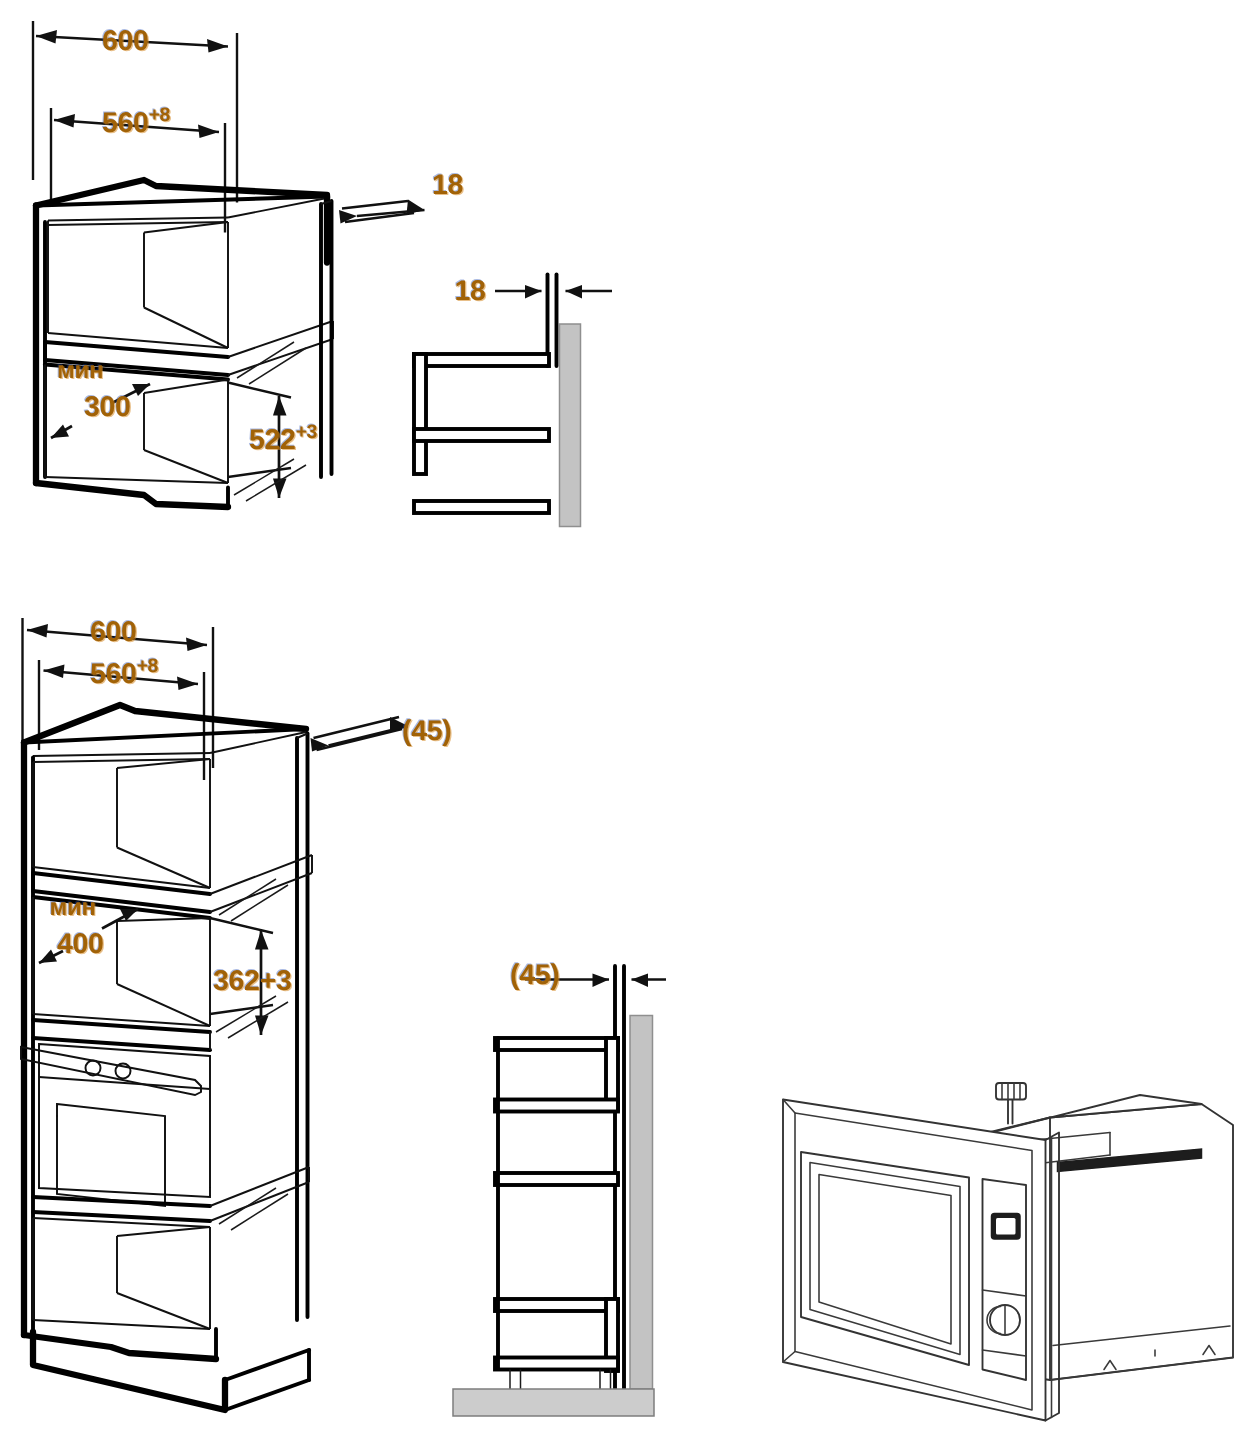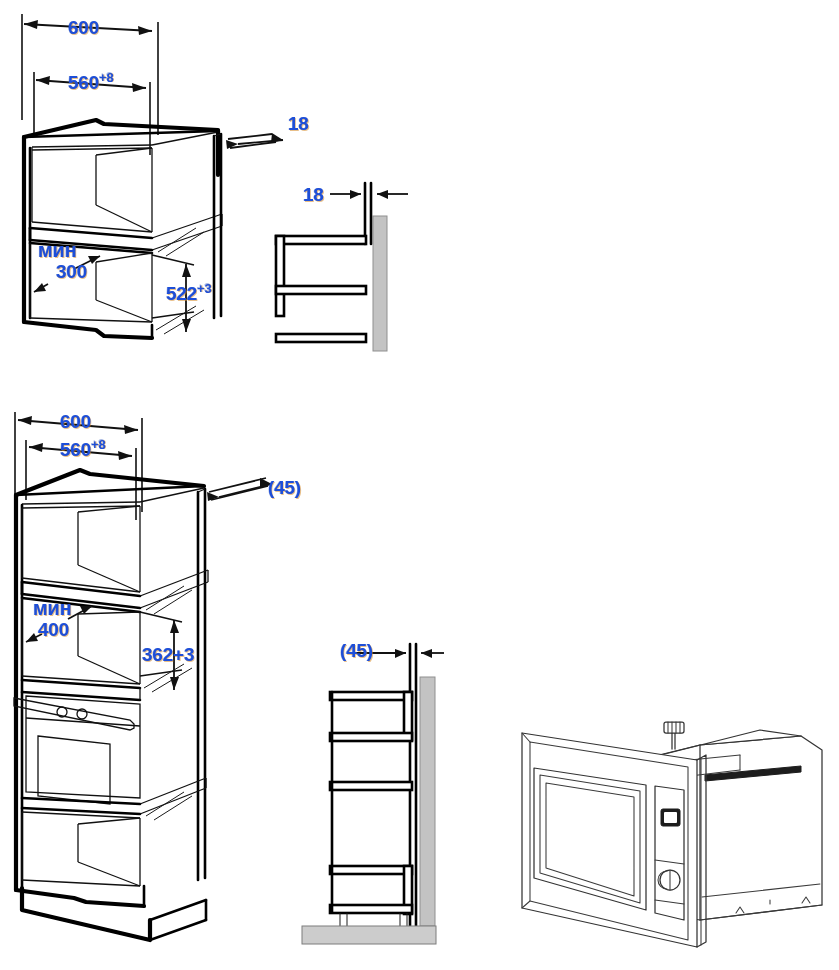--- a/index.html
+++ b/index.html
@@ -52,7 +52,7 @@
     font-weight: bold;
     font-size: 19px;
     line-height: 1;
-    color: #1d4ed8;
+    color: #a16207;
     white-space: nowrap;
     letter-spacing: -0.2px;
     text-shadow:

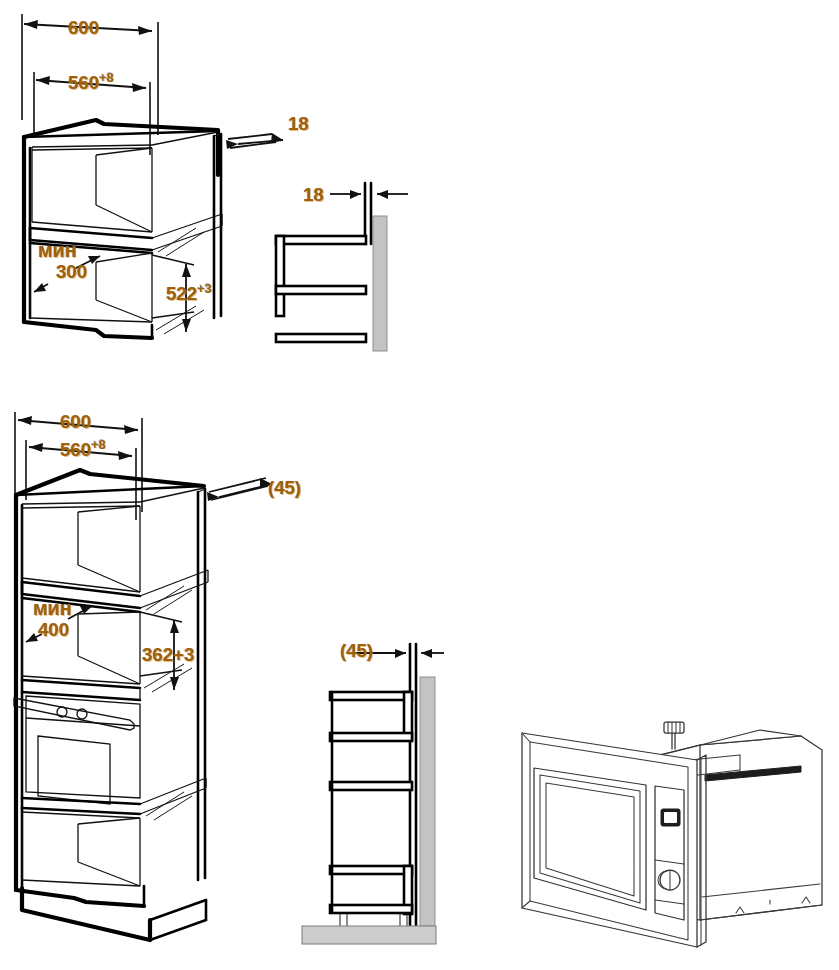--- a/index.html
+++ b/index.html
@@ -67,7 +67,7 @@
     line-height: 0;
     letter-spacing: -0.3px;
   }
-  .dimlabel.small { font-size: 20px; }
+  .dimlabel.small { font-size: 16px; }
 </style>
 </head>
 <body>

